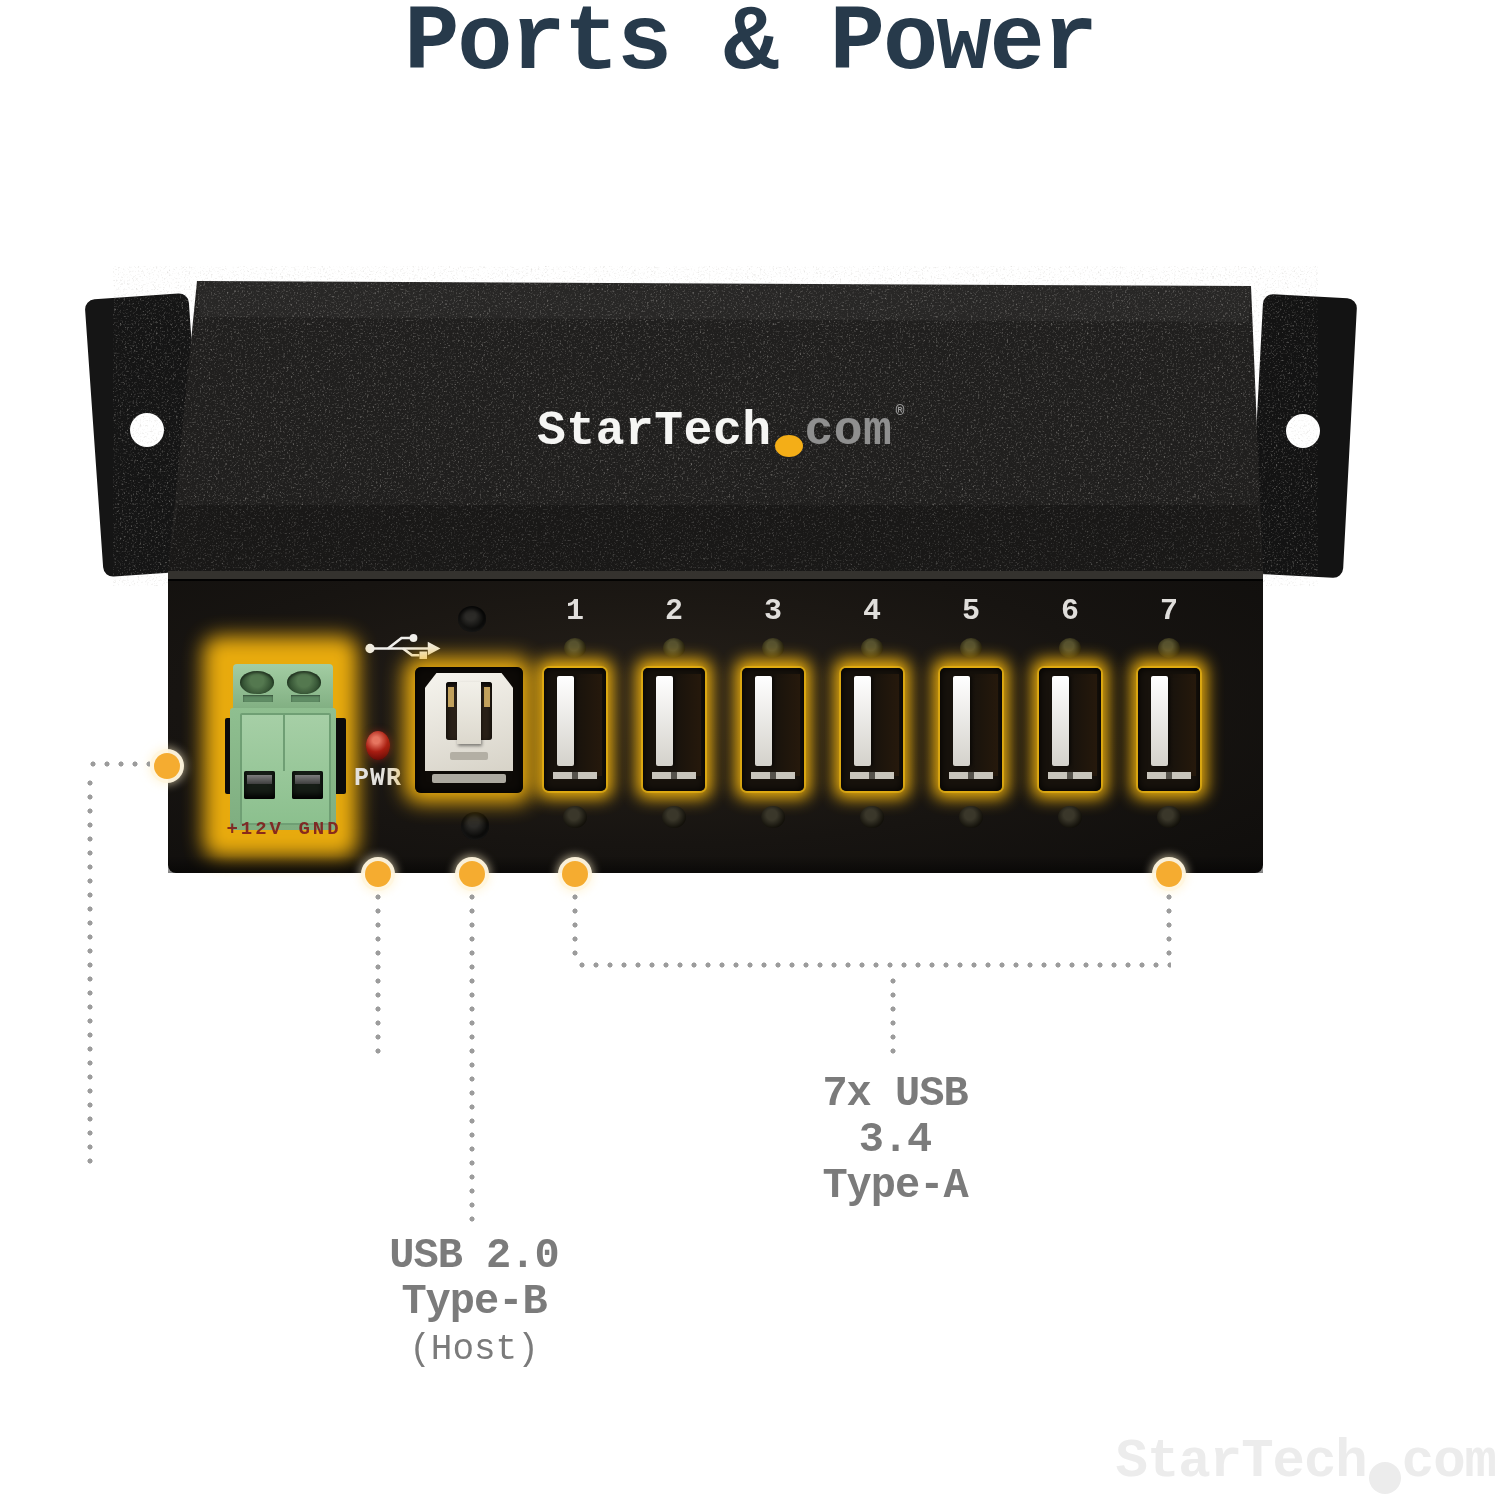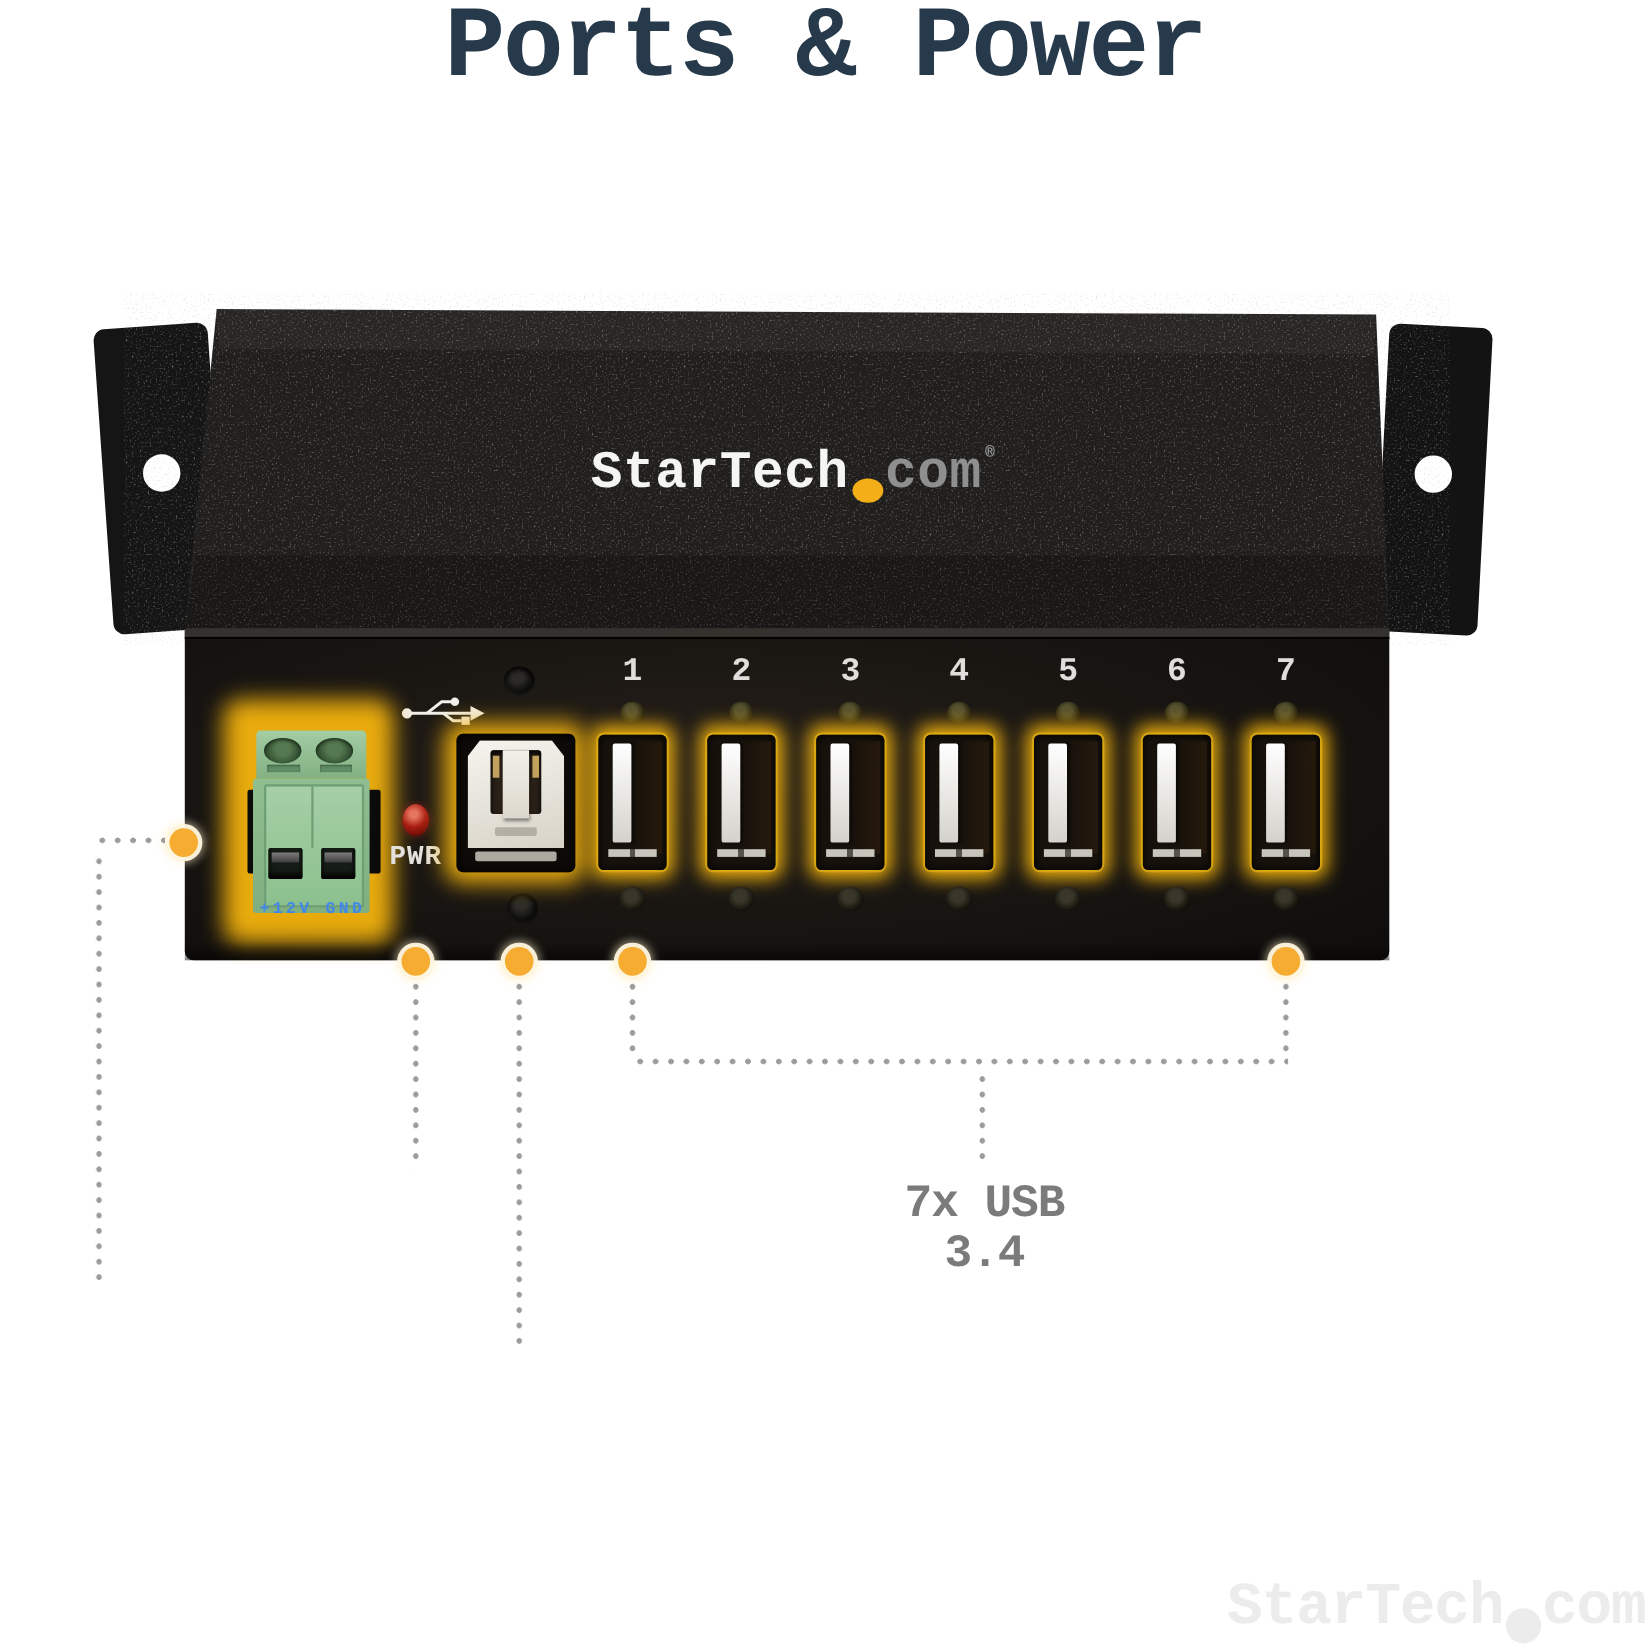--- a/index.html
+++ b/index.html
@@ -49,8 +49,8 @@
   .tb-wire .metal{position:absolute;left:3px;top:4px;width:25px;height:9px;background:
       linear-gradient(180deg,#7d7d7d,#3f3f3f);}
   .tb-clip{background:#0b0b0b;border-radius:2px;}
-  .tb-marking{left:8px;top:182px;width:146px;text-align:center;font-size:15px;font-weight:700;
-      letter-spacing:3px;color:#3b82f6;opacity:.9;}
+  .tb-marking{left:8px;top:182px;width:146px;text-align:center;font-size:19px;font-weight:700;
+      letter-spacing:3px;color:#7f1d1d;opacity:.9;}
 
   
   .led{left:366px;top:731px;width:24px;height:29px;border-radius:50%;

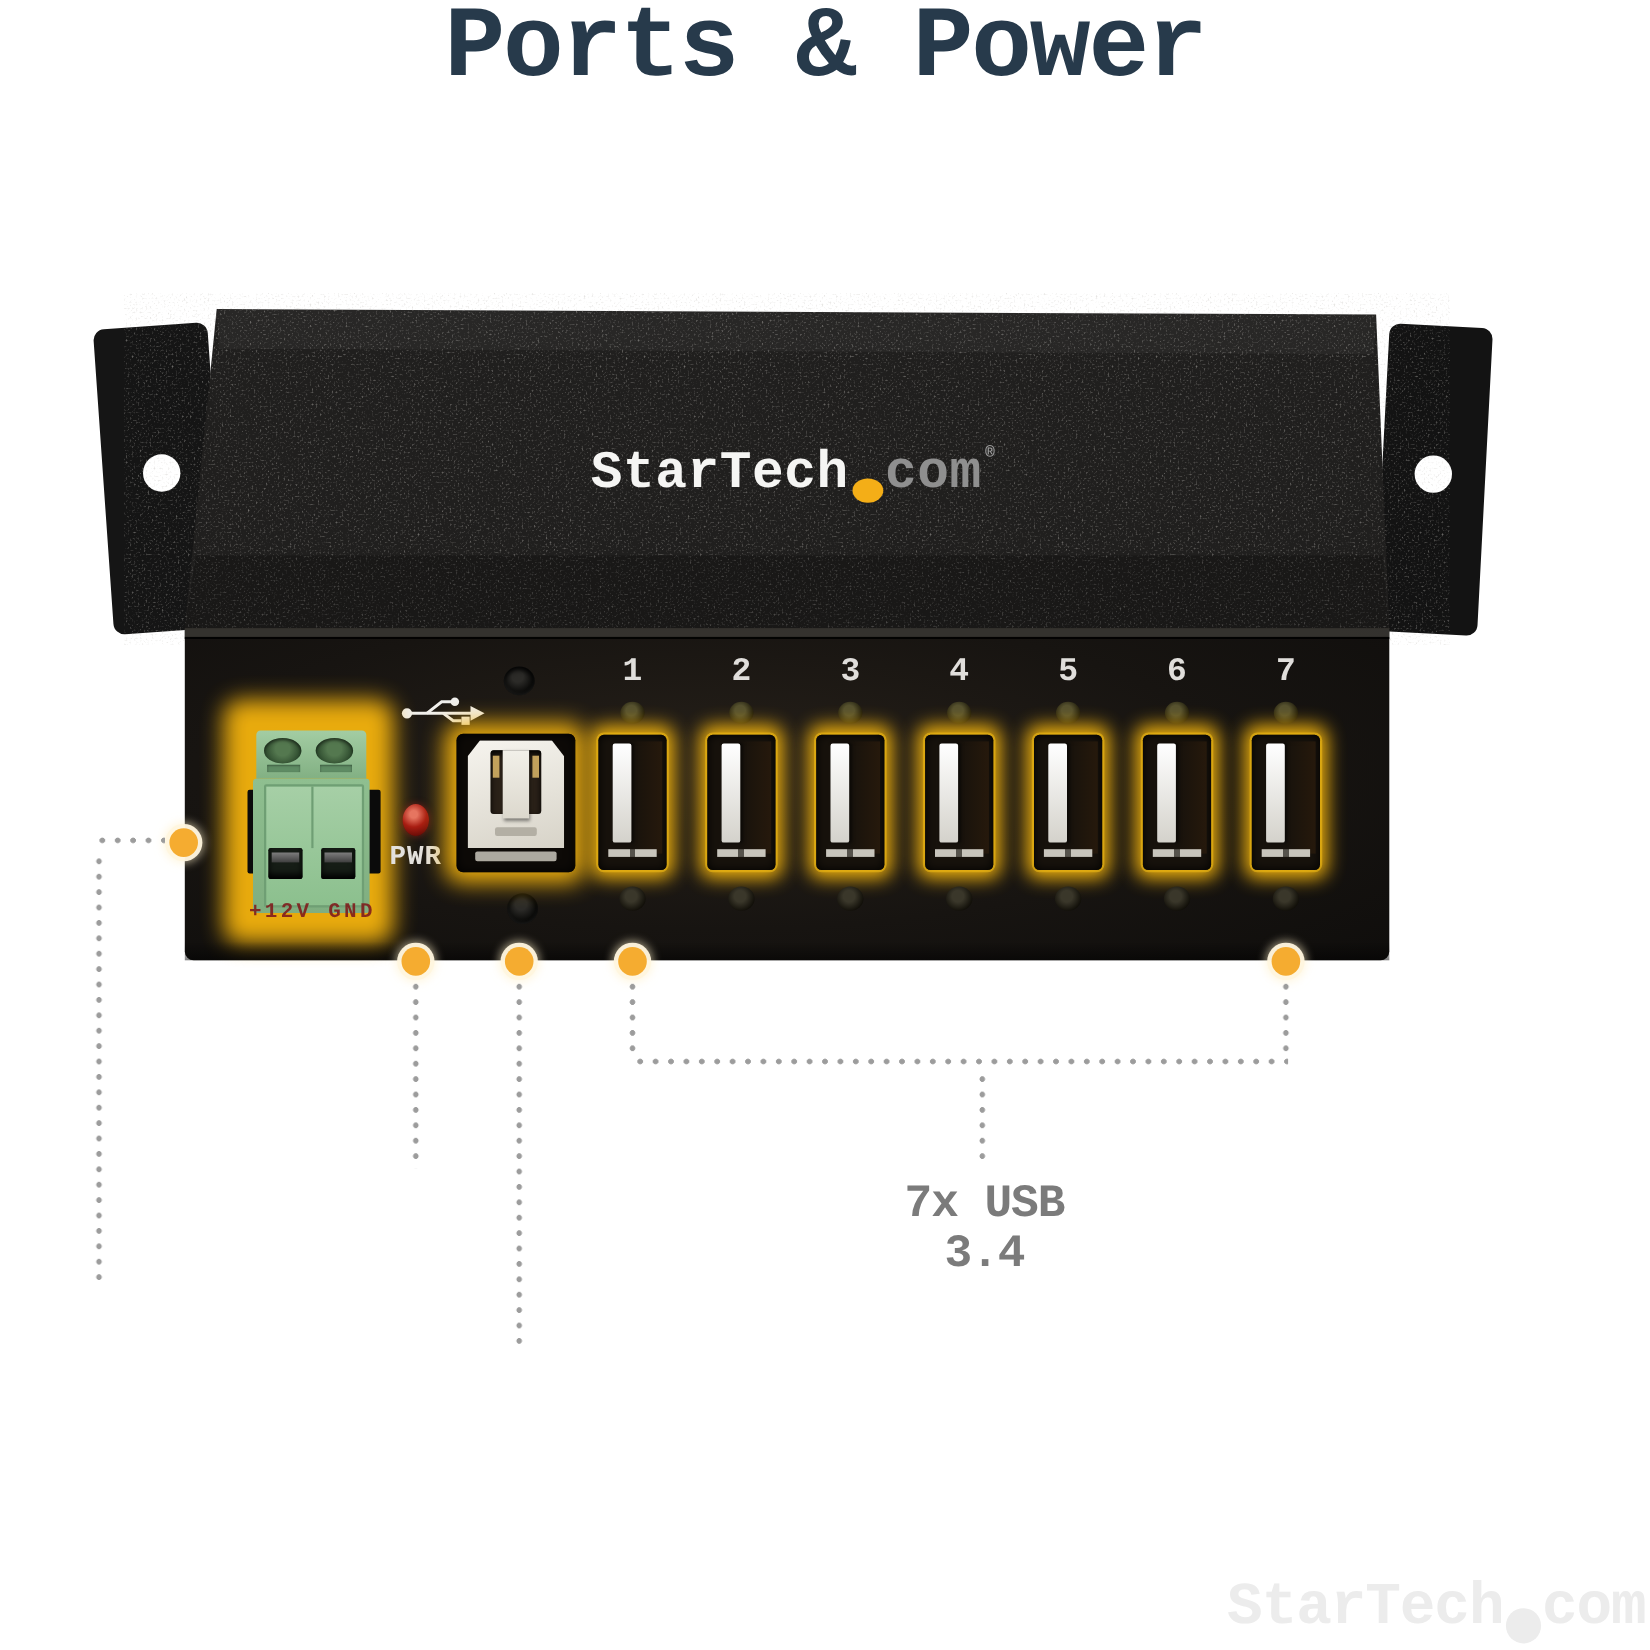--- a/index.html
+++ b/index.html
@@ -295,6 +295,7 @@
 
   <div class="abs lbl" style="left:775px;top:1071px;width:240px;">
     <div>7x USB 3.4</div>
+    <div>Type-A</div>
   </div>
 
   <div class="abs watermark">

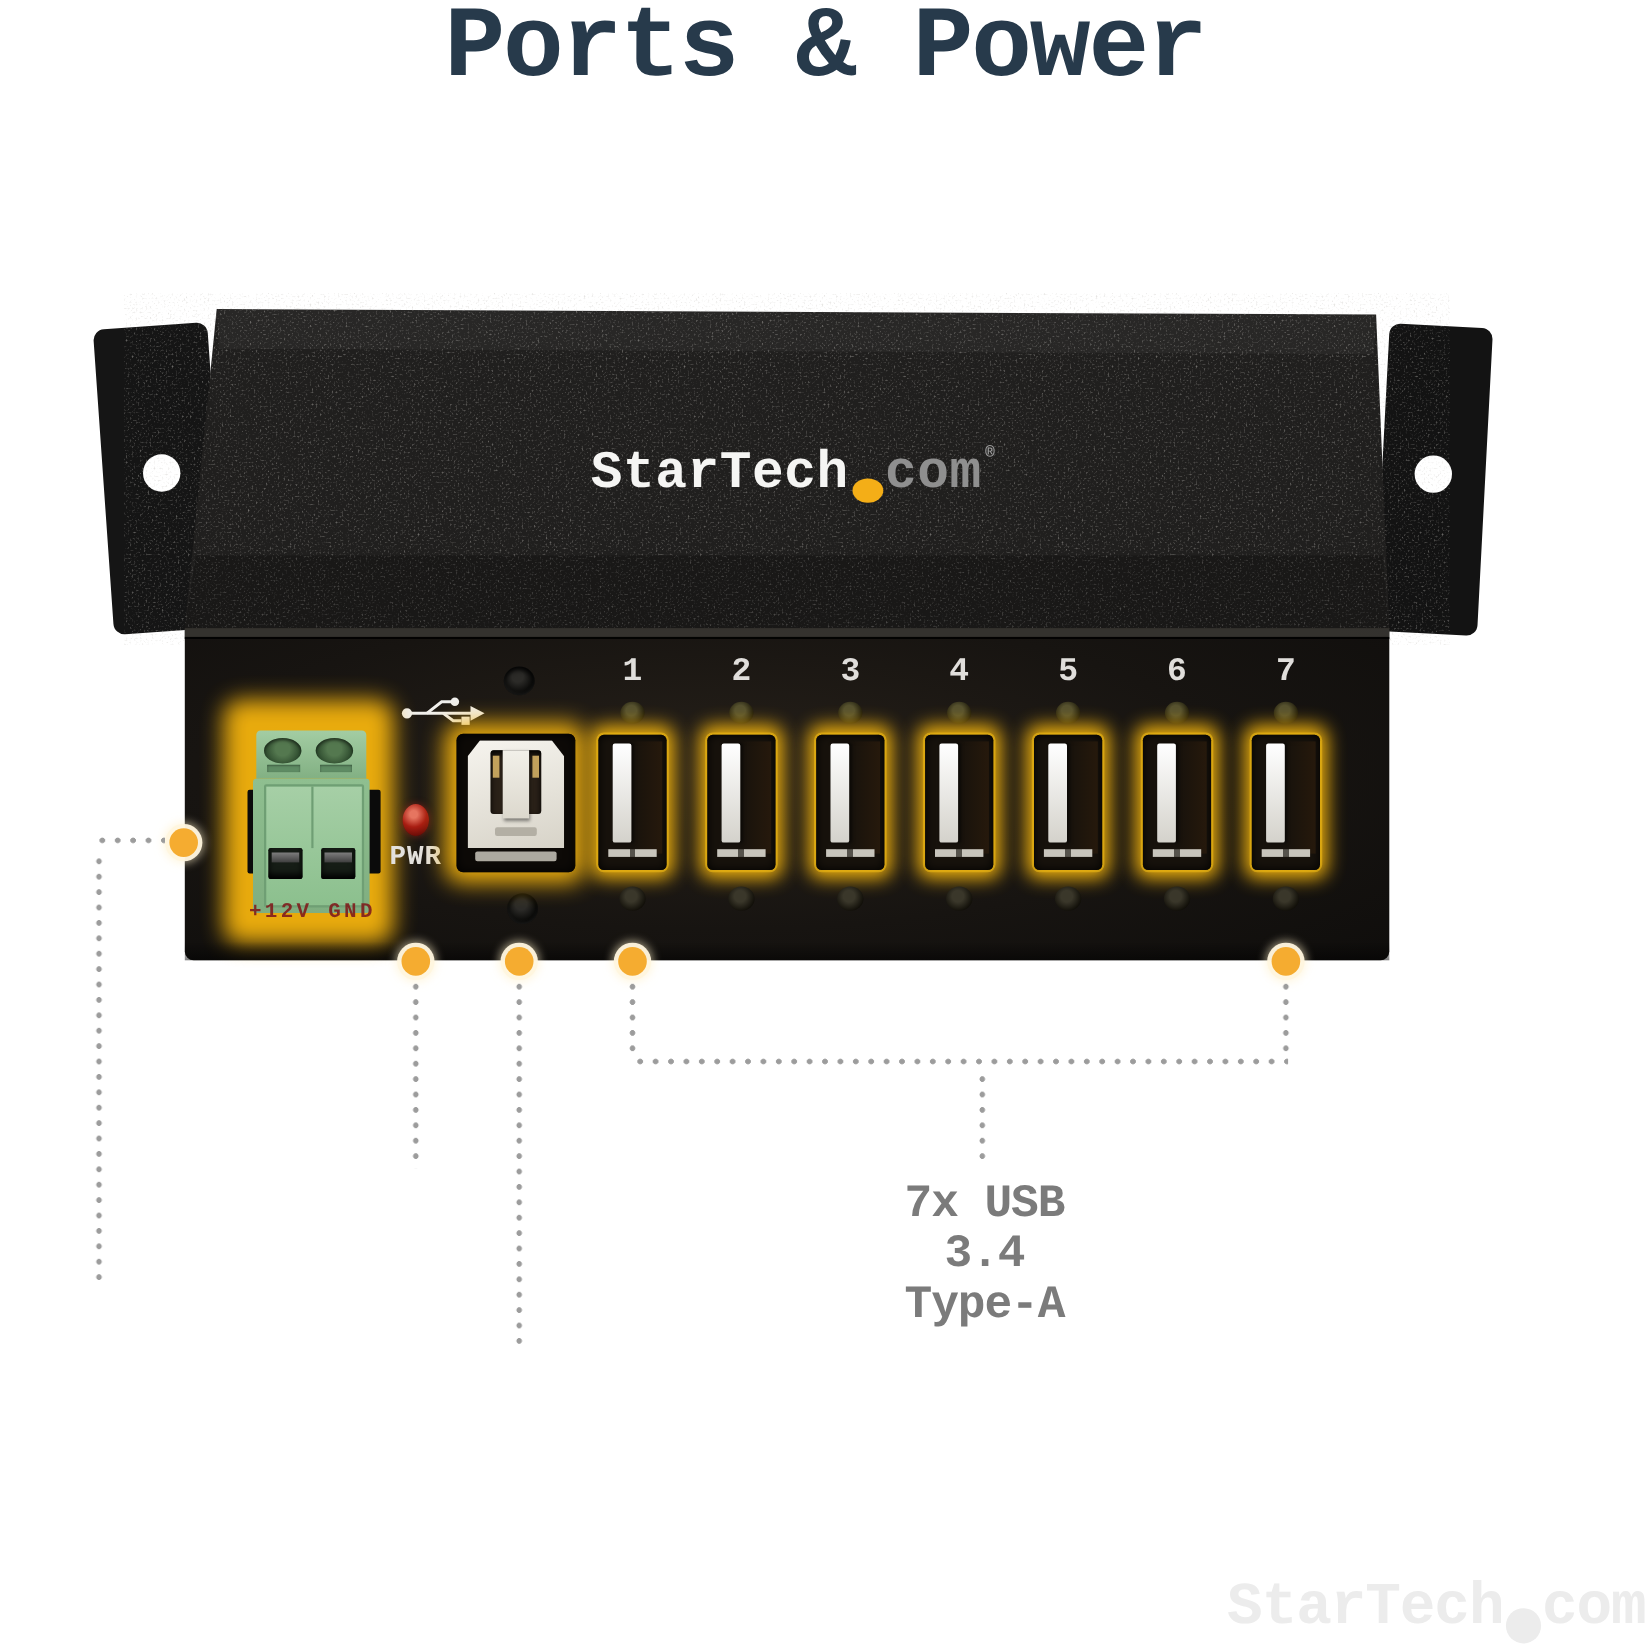--- a/index.html
+++ b/index.html
@@ -297,6 +297,11 @@
     <div>7x USB 3.4</div>
     <div>Type-A</div>
   </div>
+  <div class="abs lbl" style="left:344px;top:1233px;width:260px;">
+    <div>USB 2.0</div>
+    <div><span>Type-B</span>
+      <span class="light">(Host)</span></div>
+  </div>
 
   <div class="abs watermark">
     <span>StarTech</span>

